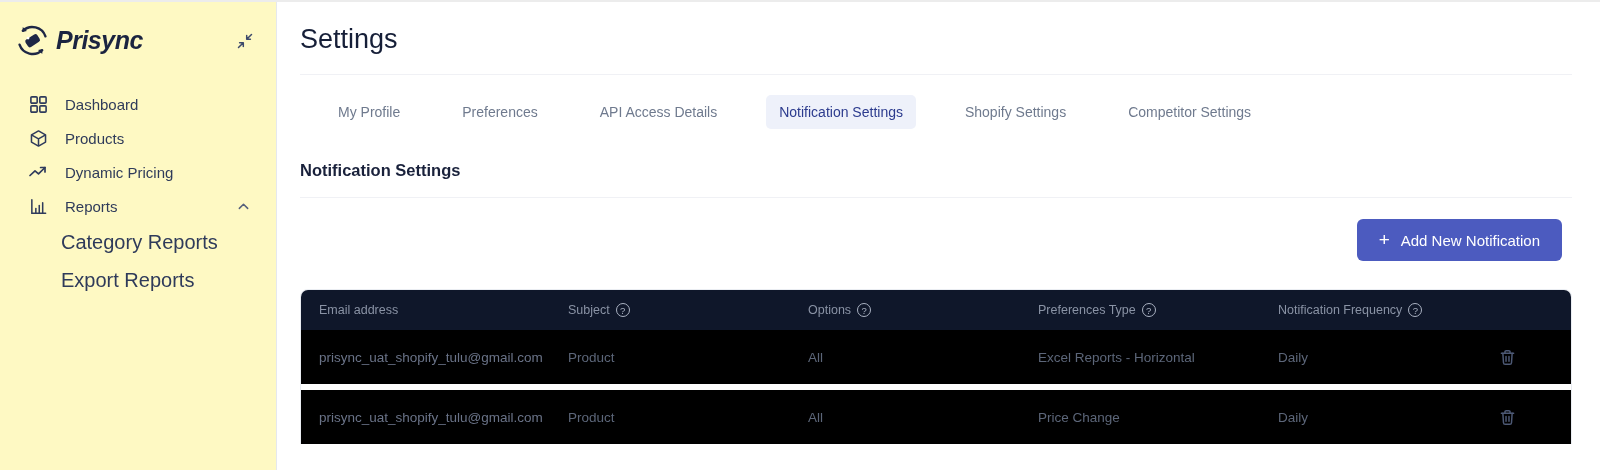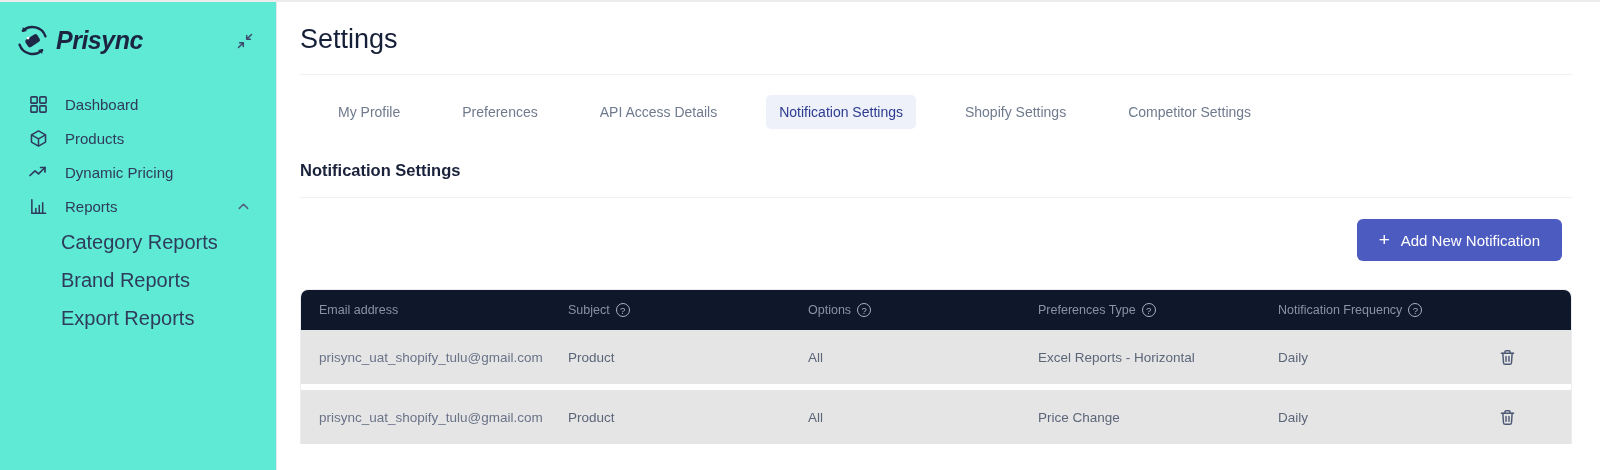--- a/index.html
+++ b/index.html
@@ -8,7 +8,7 @@
   .top-edge { position:absolute; top:0; left:0; width:1600px; height:2px; background:#ececec; }
 
   
-  .sidebar { position:absolute; top:2px; left:0; bottom:0; width:277px; background:#5eead4; border-right:1px solid #e5e8ee; }
+  .sidebar { position:absolute; top:2px; left:0; bottom:0; width:277px; background:#fef9c3; border-right:1px solid #e5e8ee; }
   .logo-row { display:flex; align-items:center; padding:20px 20px 0 14px; }
   .logo-mark { flex:0 0 auto; display:flex; }
   .logo-word { font-size:25px; font-weight:700; font-style:italic; color:#1b2440; margin-left:5px; letter-spacing:-0.5px; }

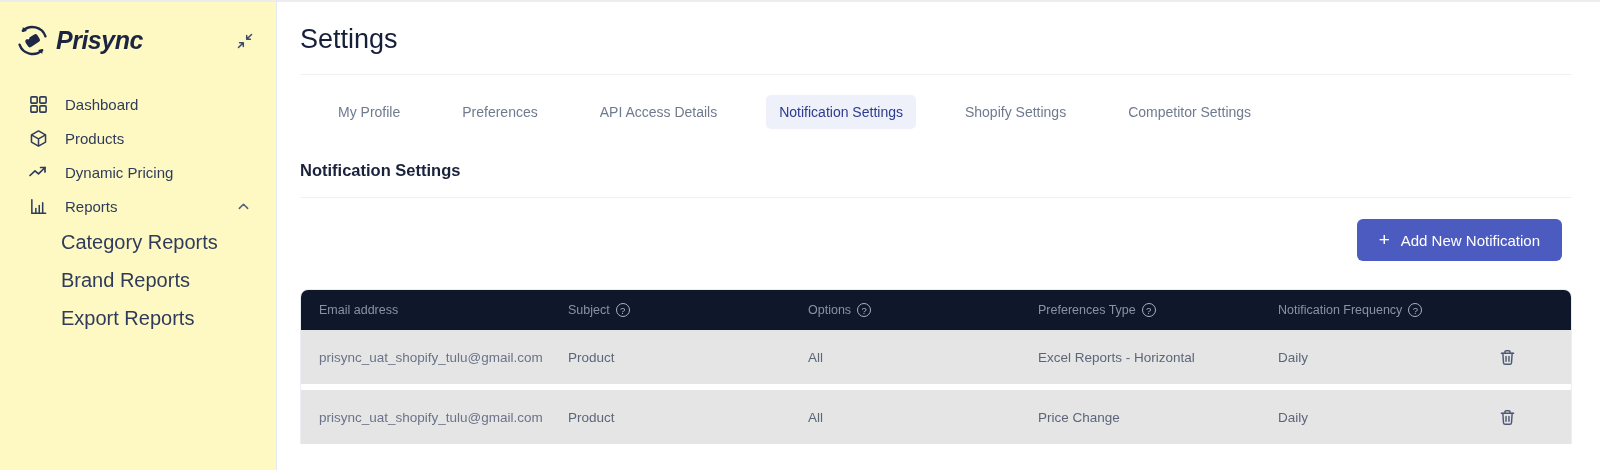--- a/index.html
+++ b/index.html
@@ -140,9 +140,6 @@
           <span>Category Reports</span>
         </div>
         <div class="nav-subitem">
-          <span>Brand Reports</span>
-        </div>
-        <div class="nav-subitem">
           <span>Export Reports</span>
         </div>
       </div>

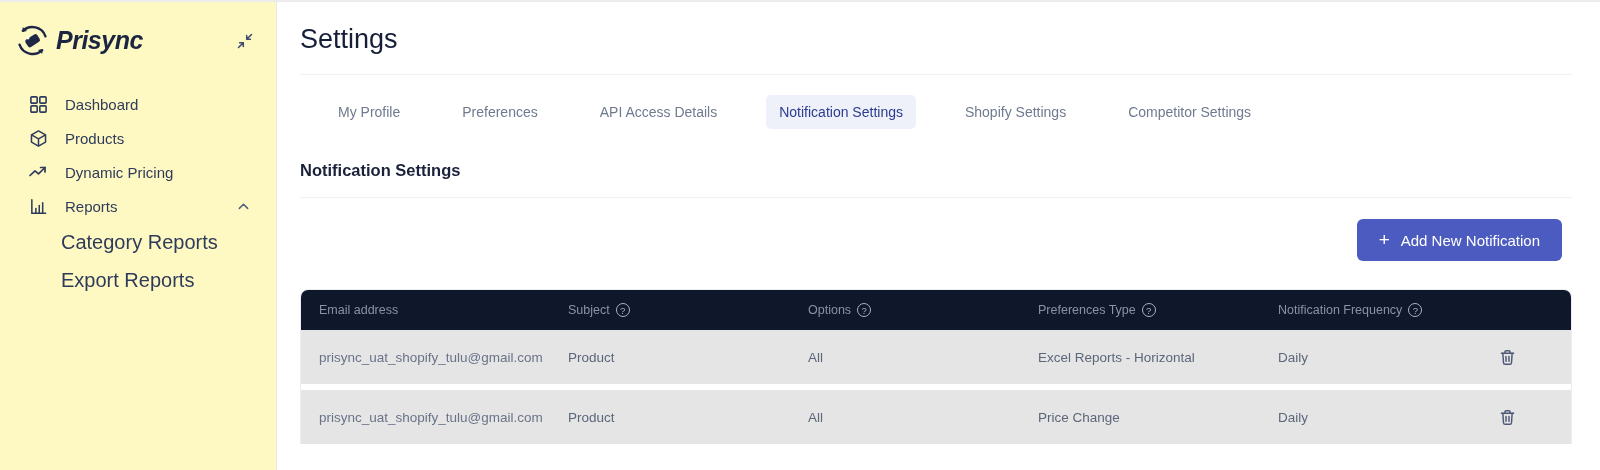--- a/index.html
+++ b/index.html
@@ -43,7 +43,7 @@
   .thead { height:40px; background:#0f172a; }
   .th { display:flex; align-items:center; gap:6px; font-size:12.5px; color:#8a93a5; }
   .help { display:inline-flex; align-items:center; justify-content:center; width:14px; height:14px; border:1px solid #aab2c2; border-radius:50%; font-size:9.5px; color:#aab2c2; flex:0 0 auto; }
-  .trow { height:54px; background:#e5e5e5; margin-bottom:6px; }
+  .trow { height:54px; background:#000000; margin-bottom:6px; }
   .trow:last-child { margin-bottom:0; }
   .td { font-size:13.5px; color:#5c6679; }
   .td-email { color:#6a7388; }

